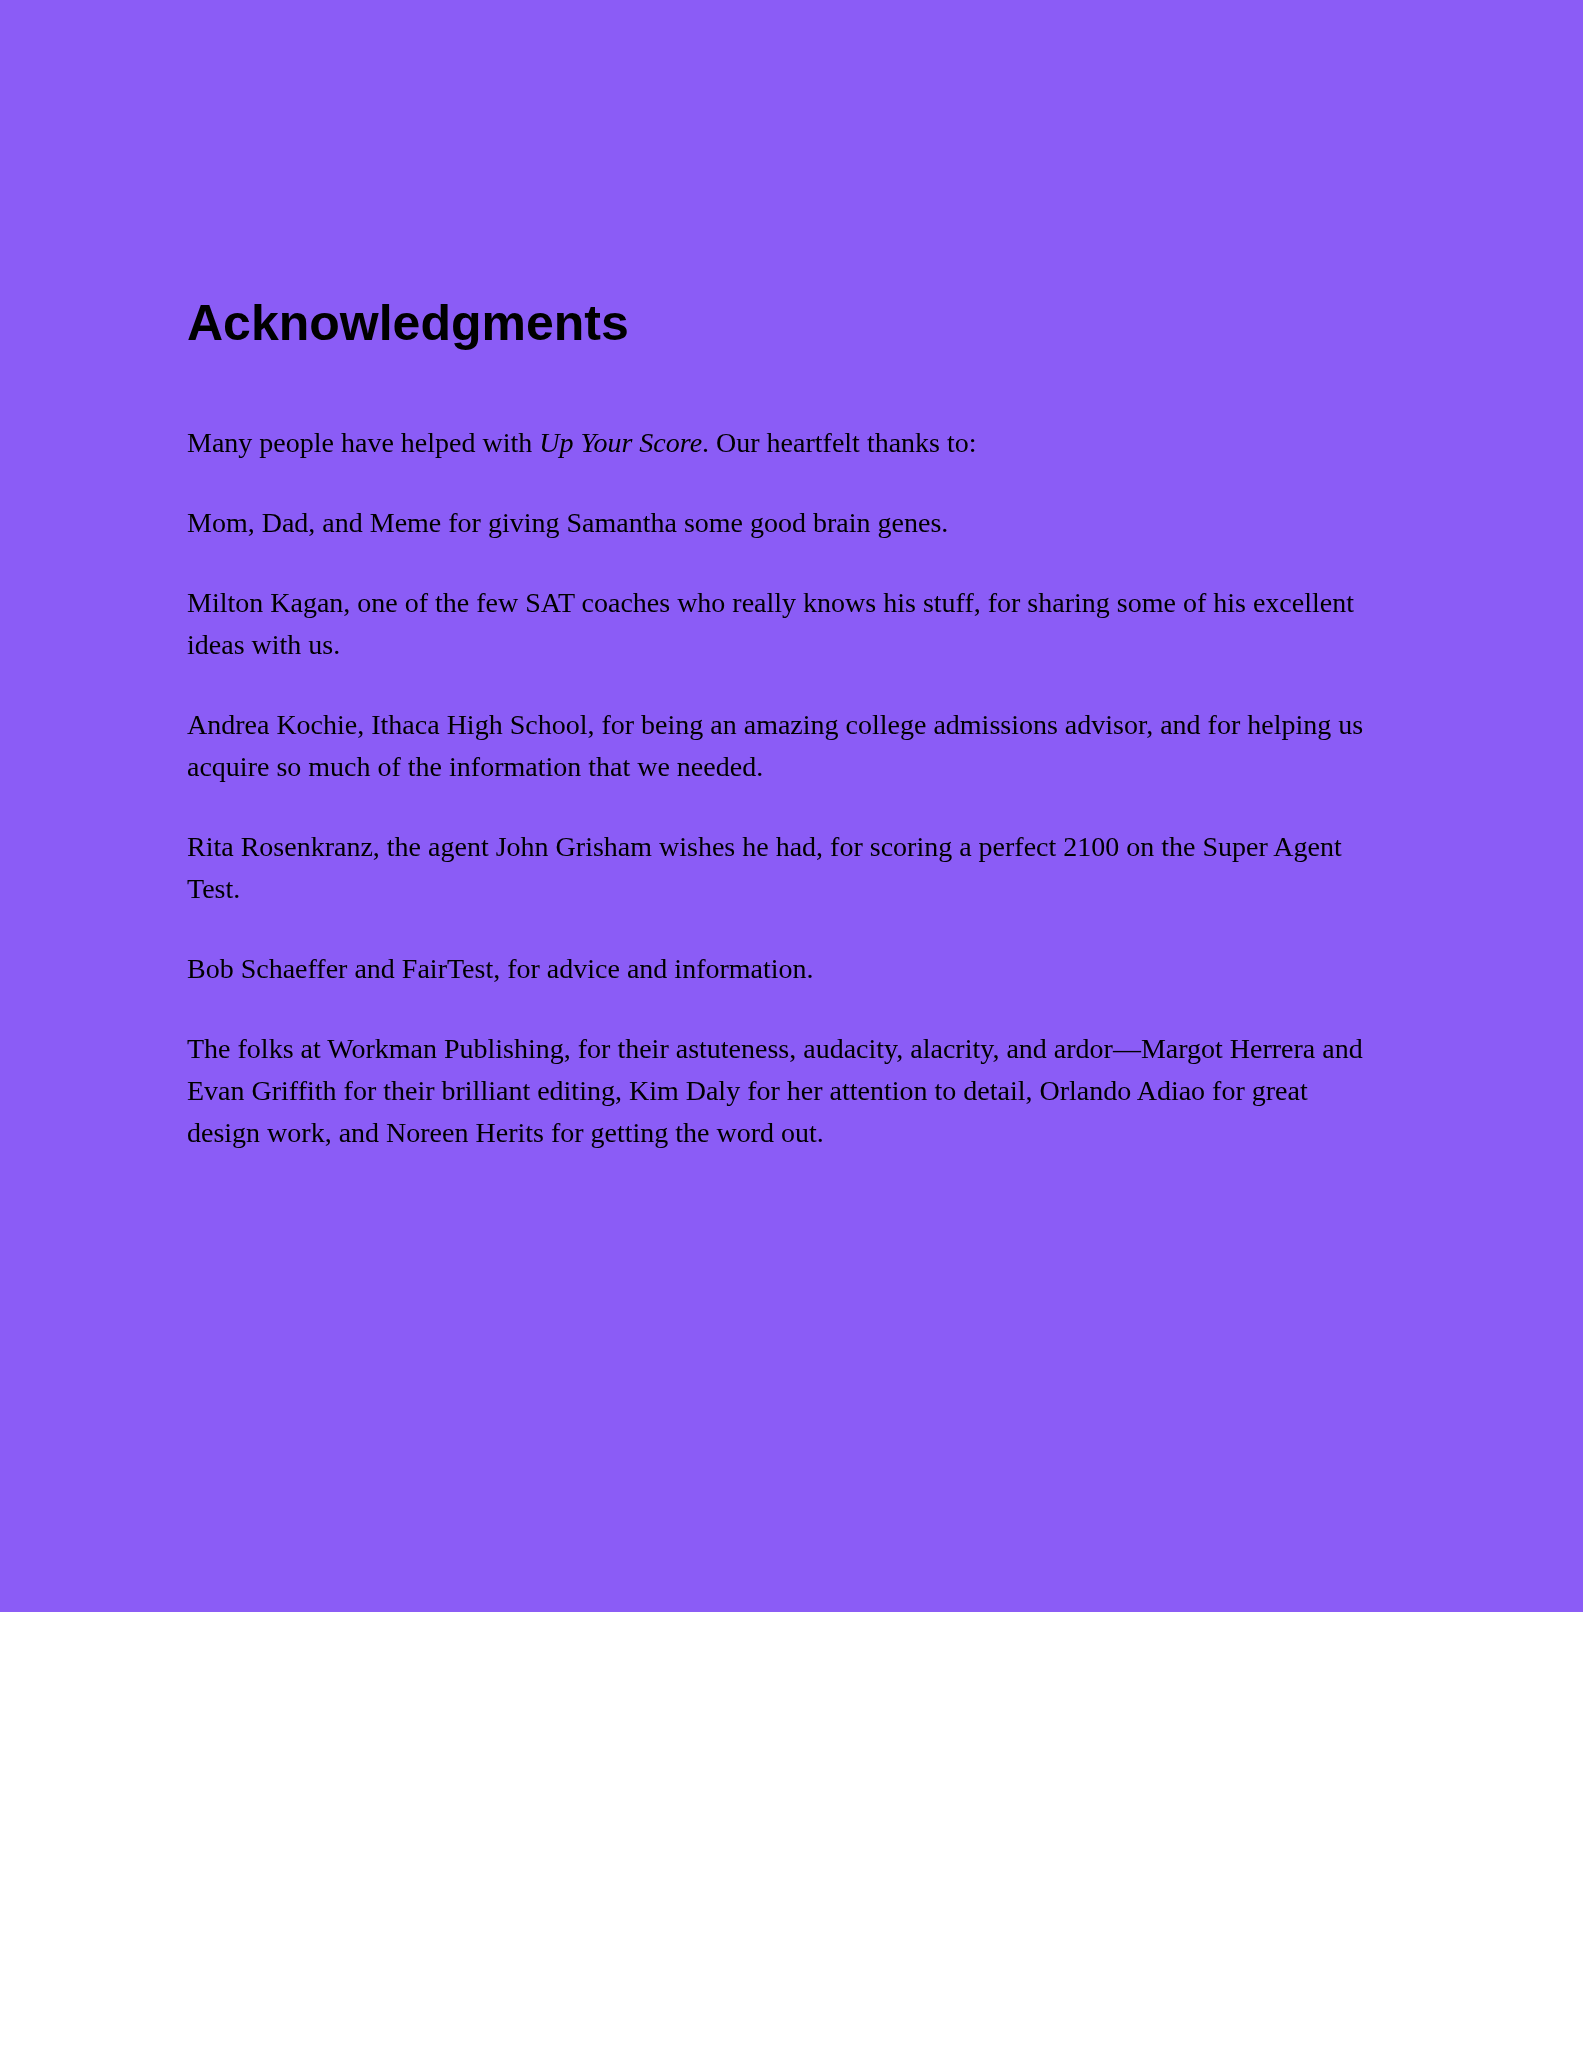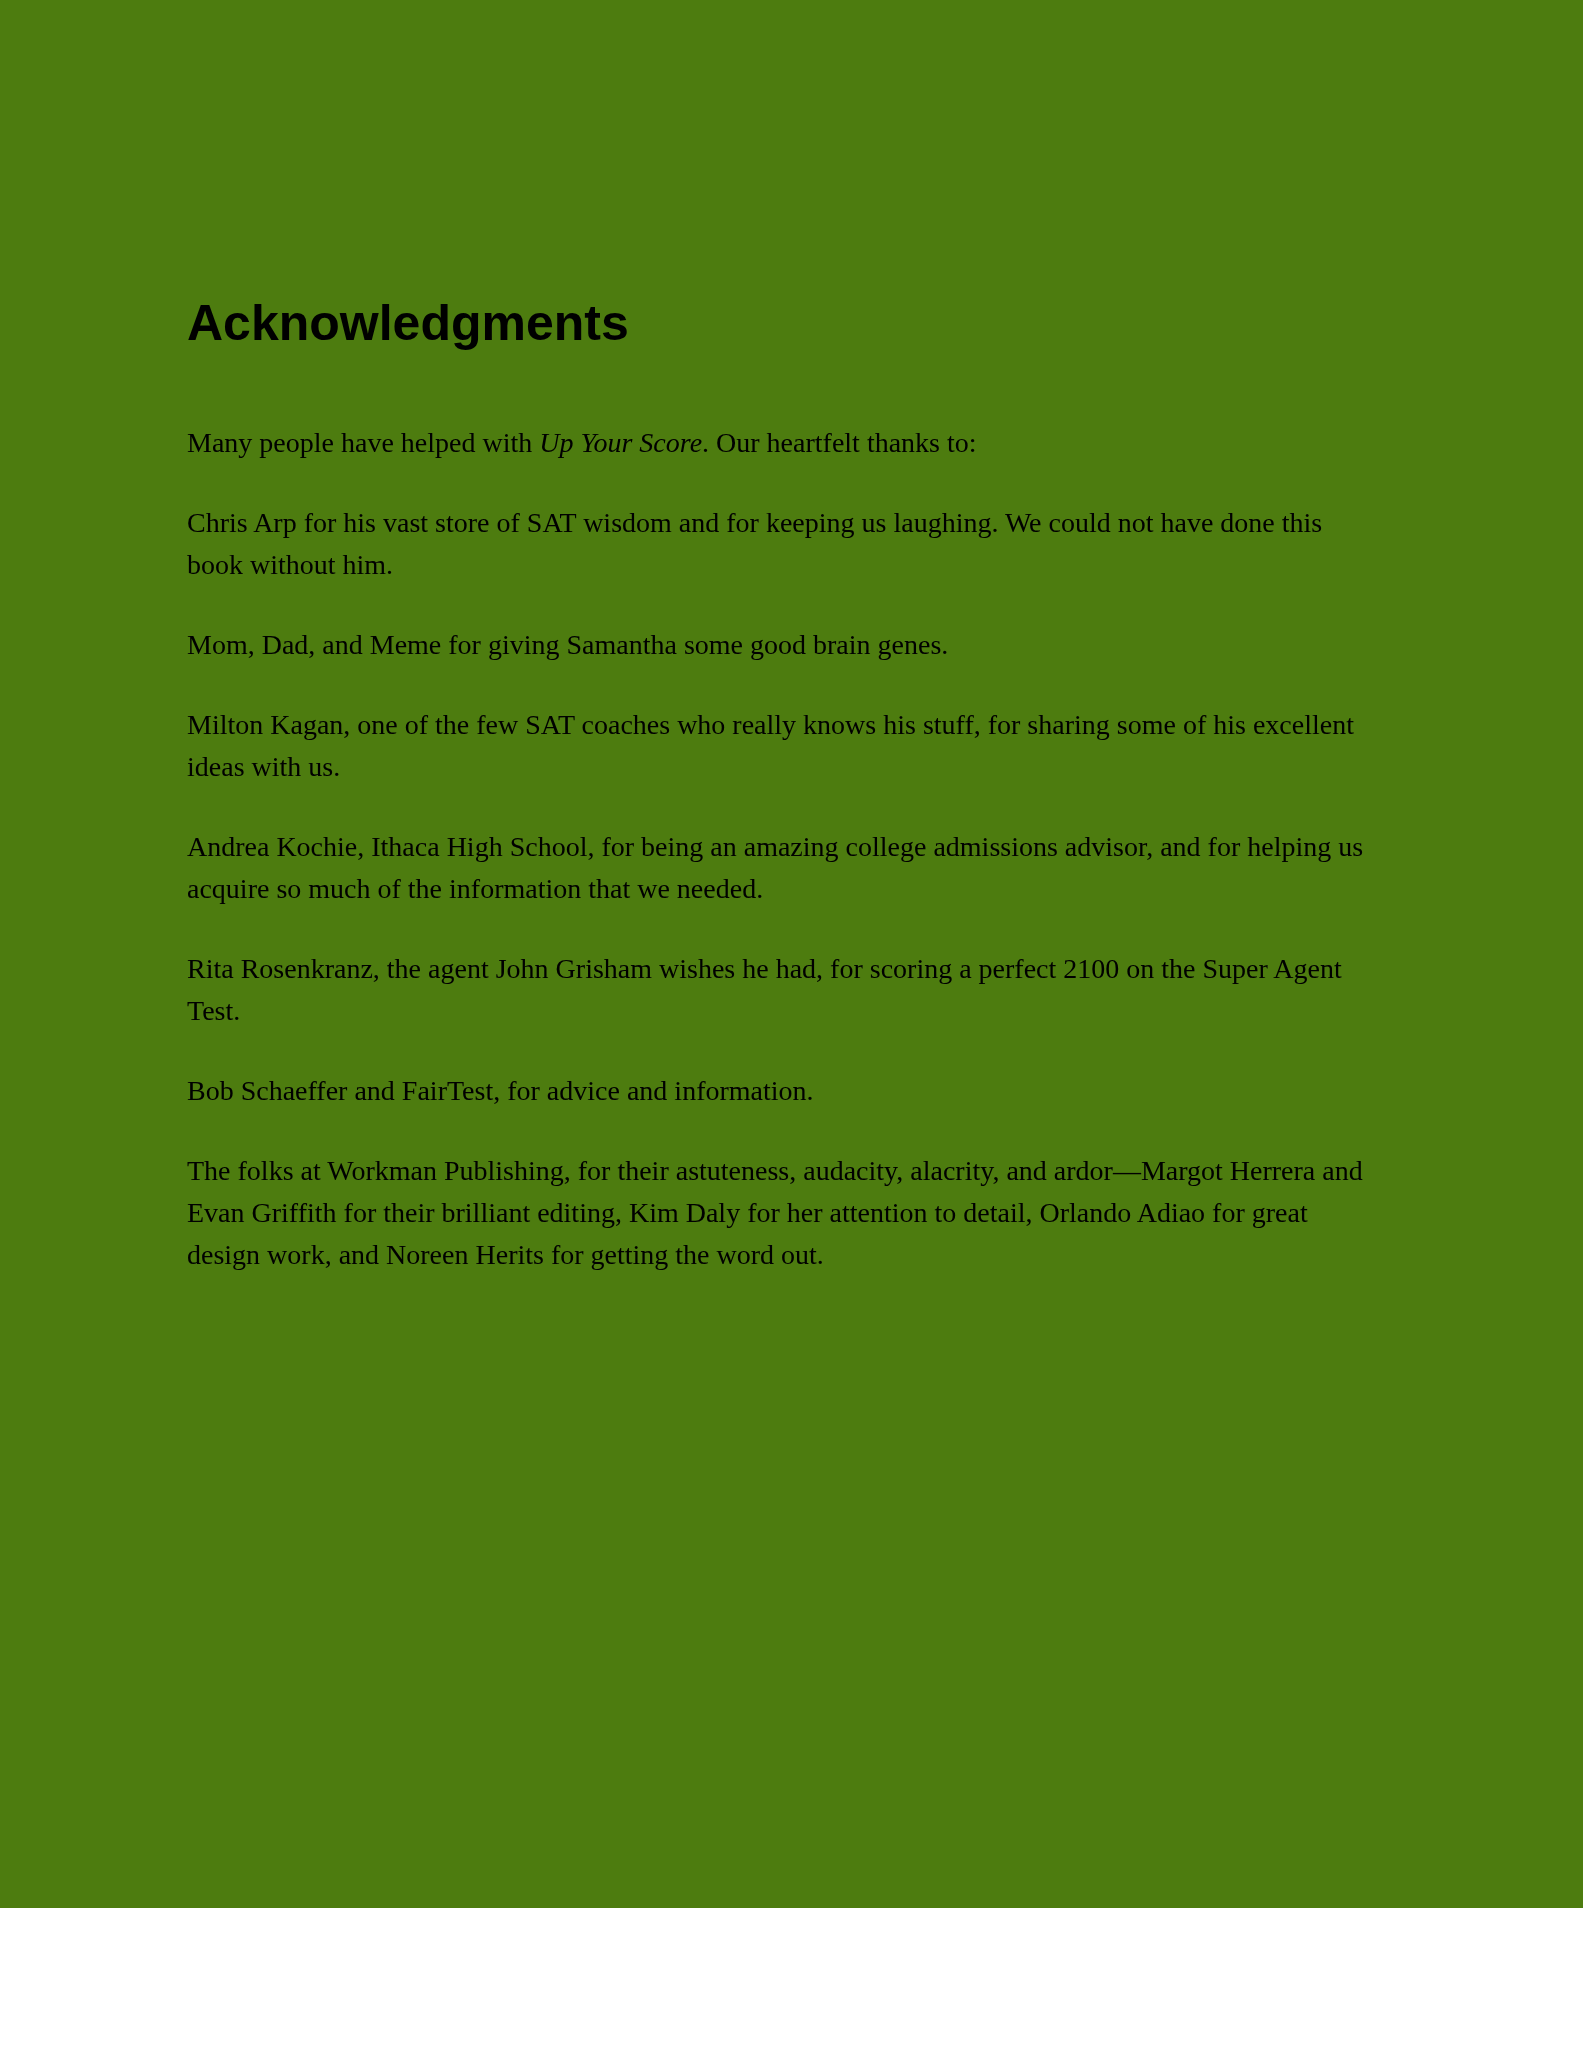--- a/index.html
+++ b/index.html
@@ -10,8 +10,8 @@
   .page {
     position: relative;
     width: 1583px;
-    height: 1908px;
-    background: #4d7c0f;
+    height: 1612px;
+    background: #8b5cf6;
     overflow: hidden;
     box-sizing: border-box;
     padding: 296px 0 0 187px;

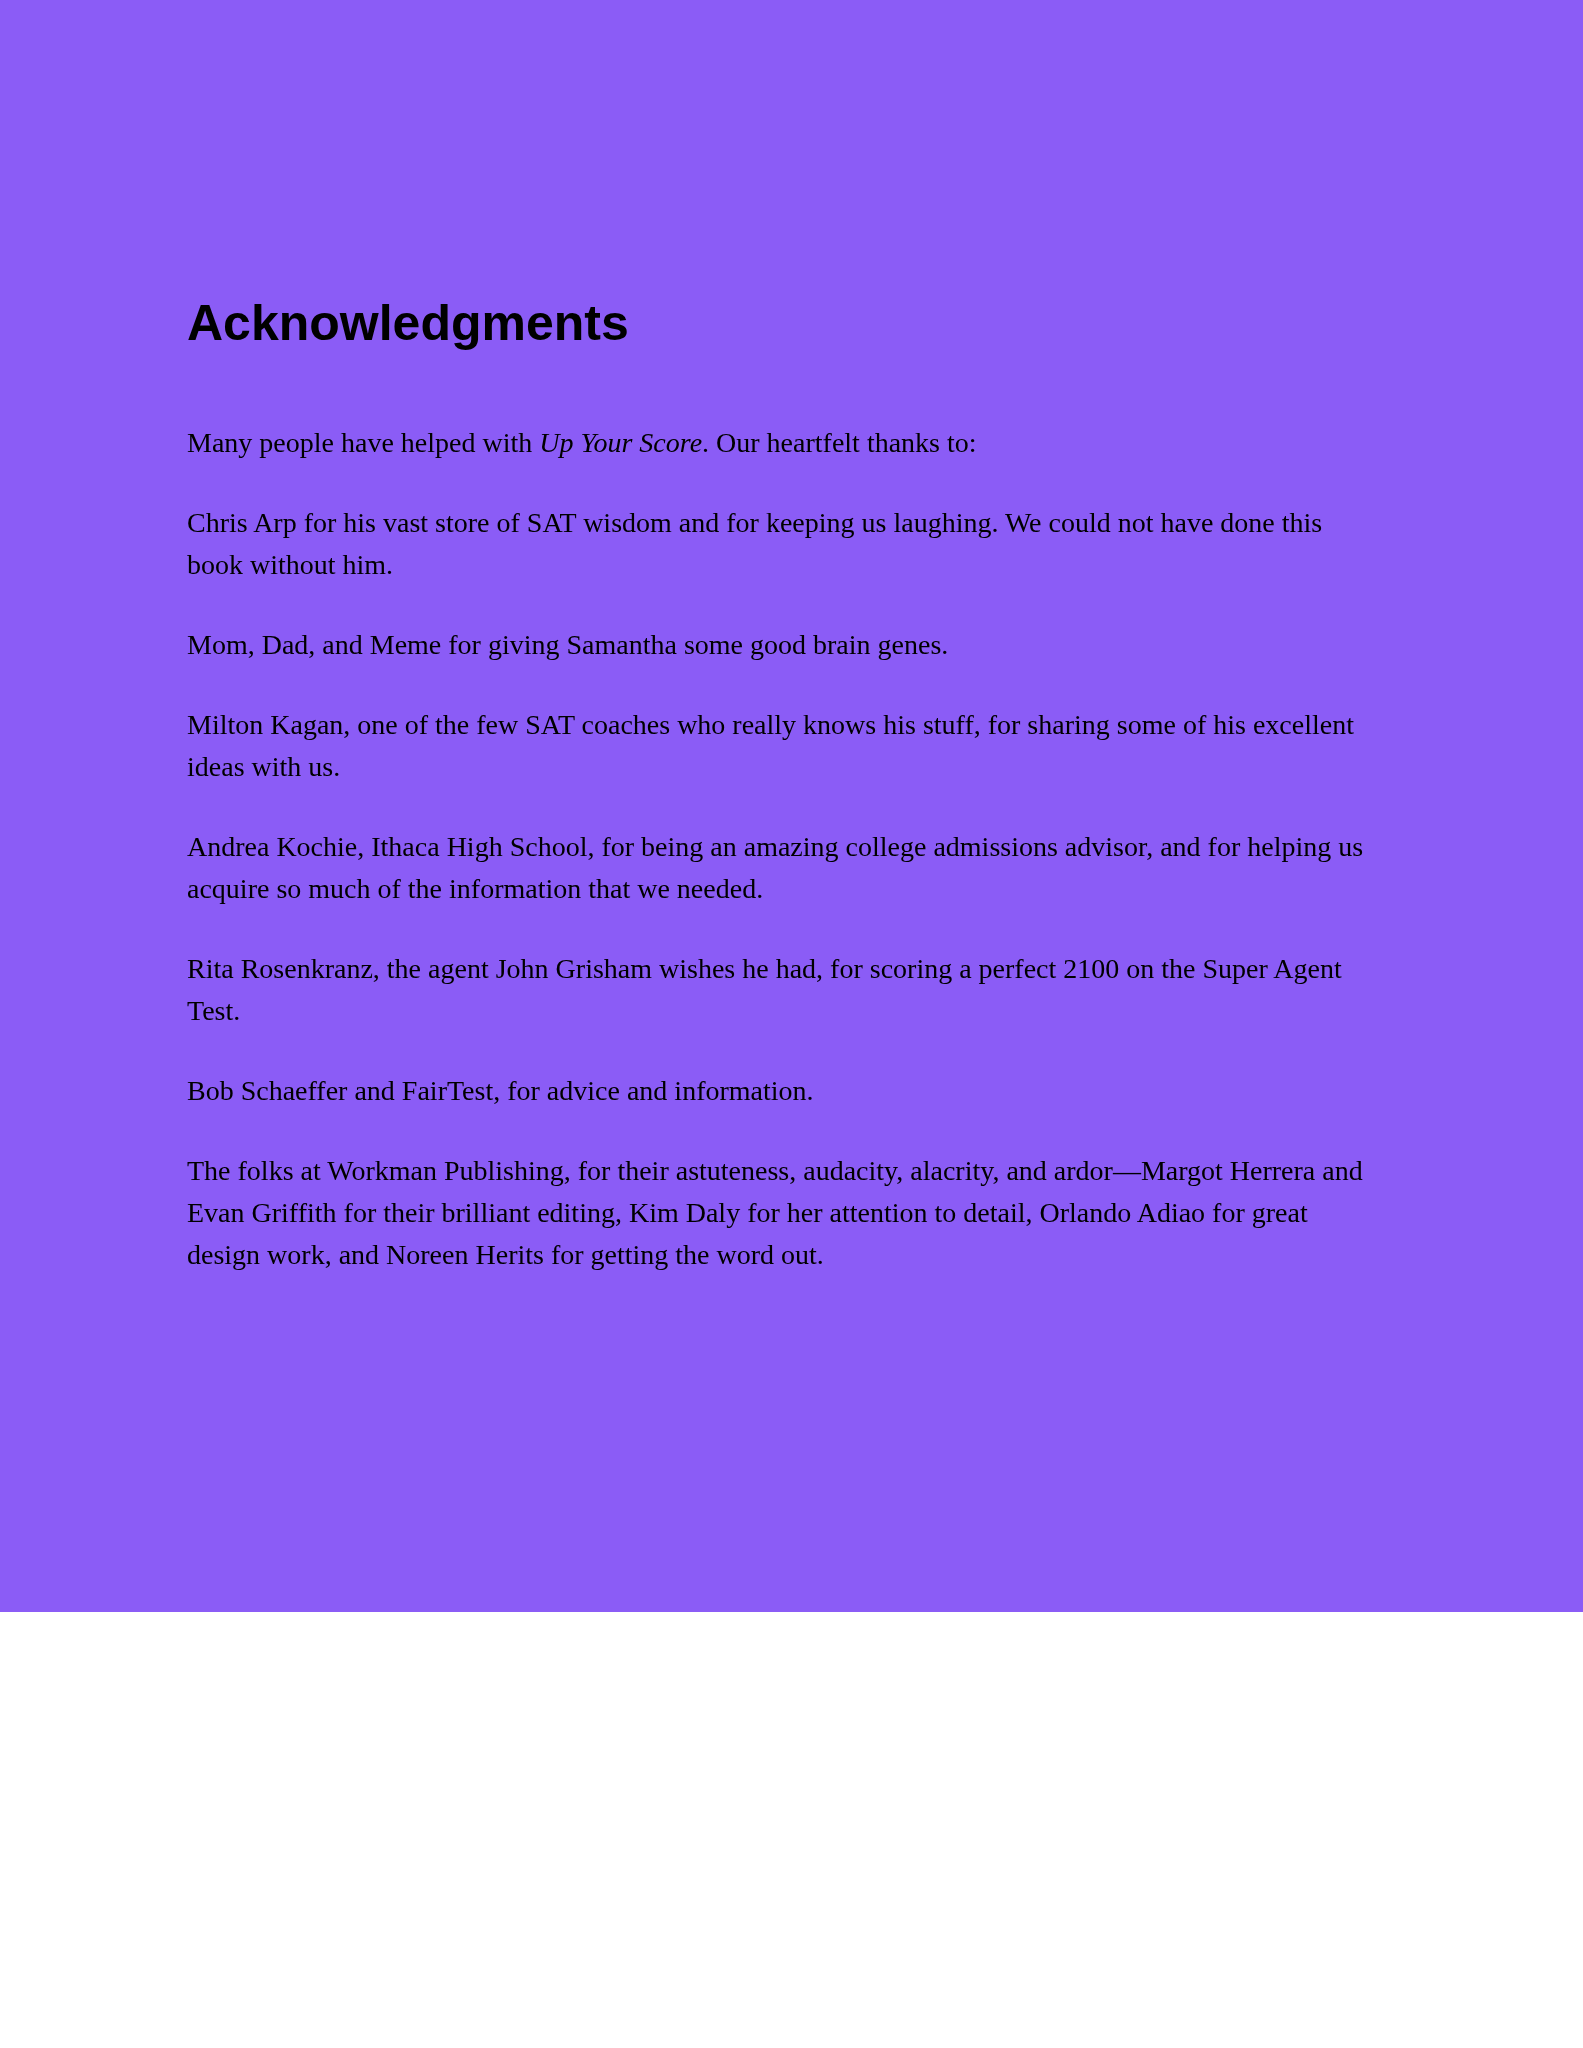--- a/index.html
+++ b/index.html
@@ -49,7 +49,6 @@
   <h1 class="chapter-title">Acknowledgments</h1>
   <div class="text-block" id="paragraphs">
       <p class="para"><span class="seg-normal">Many people have helped with </span><span class="seg-italic">Up Your Score</span><span class="seg-normal">. Our heartfelt thanks to:</span></p>
-      <p class="para"><span class="seg-normal">Chris Arp for his vast store of SAT wisdom and for keeping us laughing. We could not have done this book without him.</span></p>
       <p class="para"><span class="seg-normal">Mom, Dad, and Meme for giving Samantha some good brain genes.</span></p>
       <p class="para"><span class="seg-normal">Milton Kagan, one of the few SAT coaches who really knows his stuff, for sharing some of his excellent ideas with us.</span></p>
       <p class="para"><span class="seg-normal">Andrea Kochie, Ithaca High School, for being an amazing college admissions advisor, and for helping us acquire so much of the information that we needed.</span></p>

